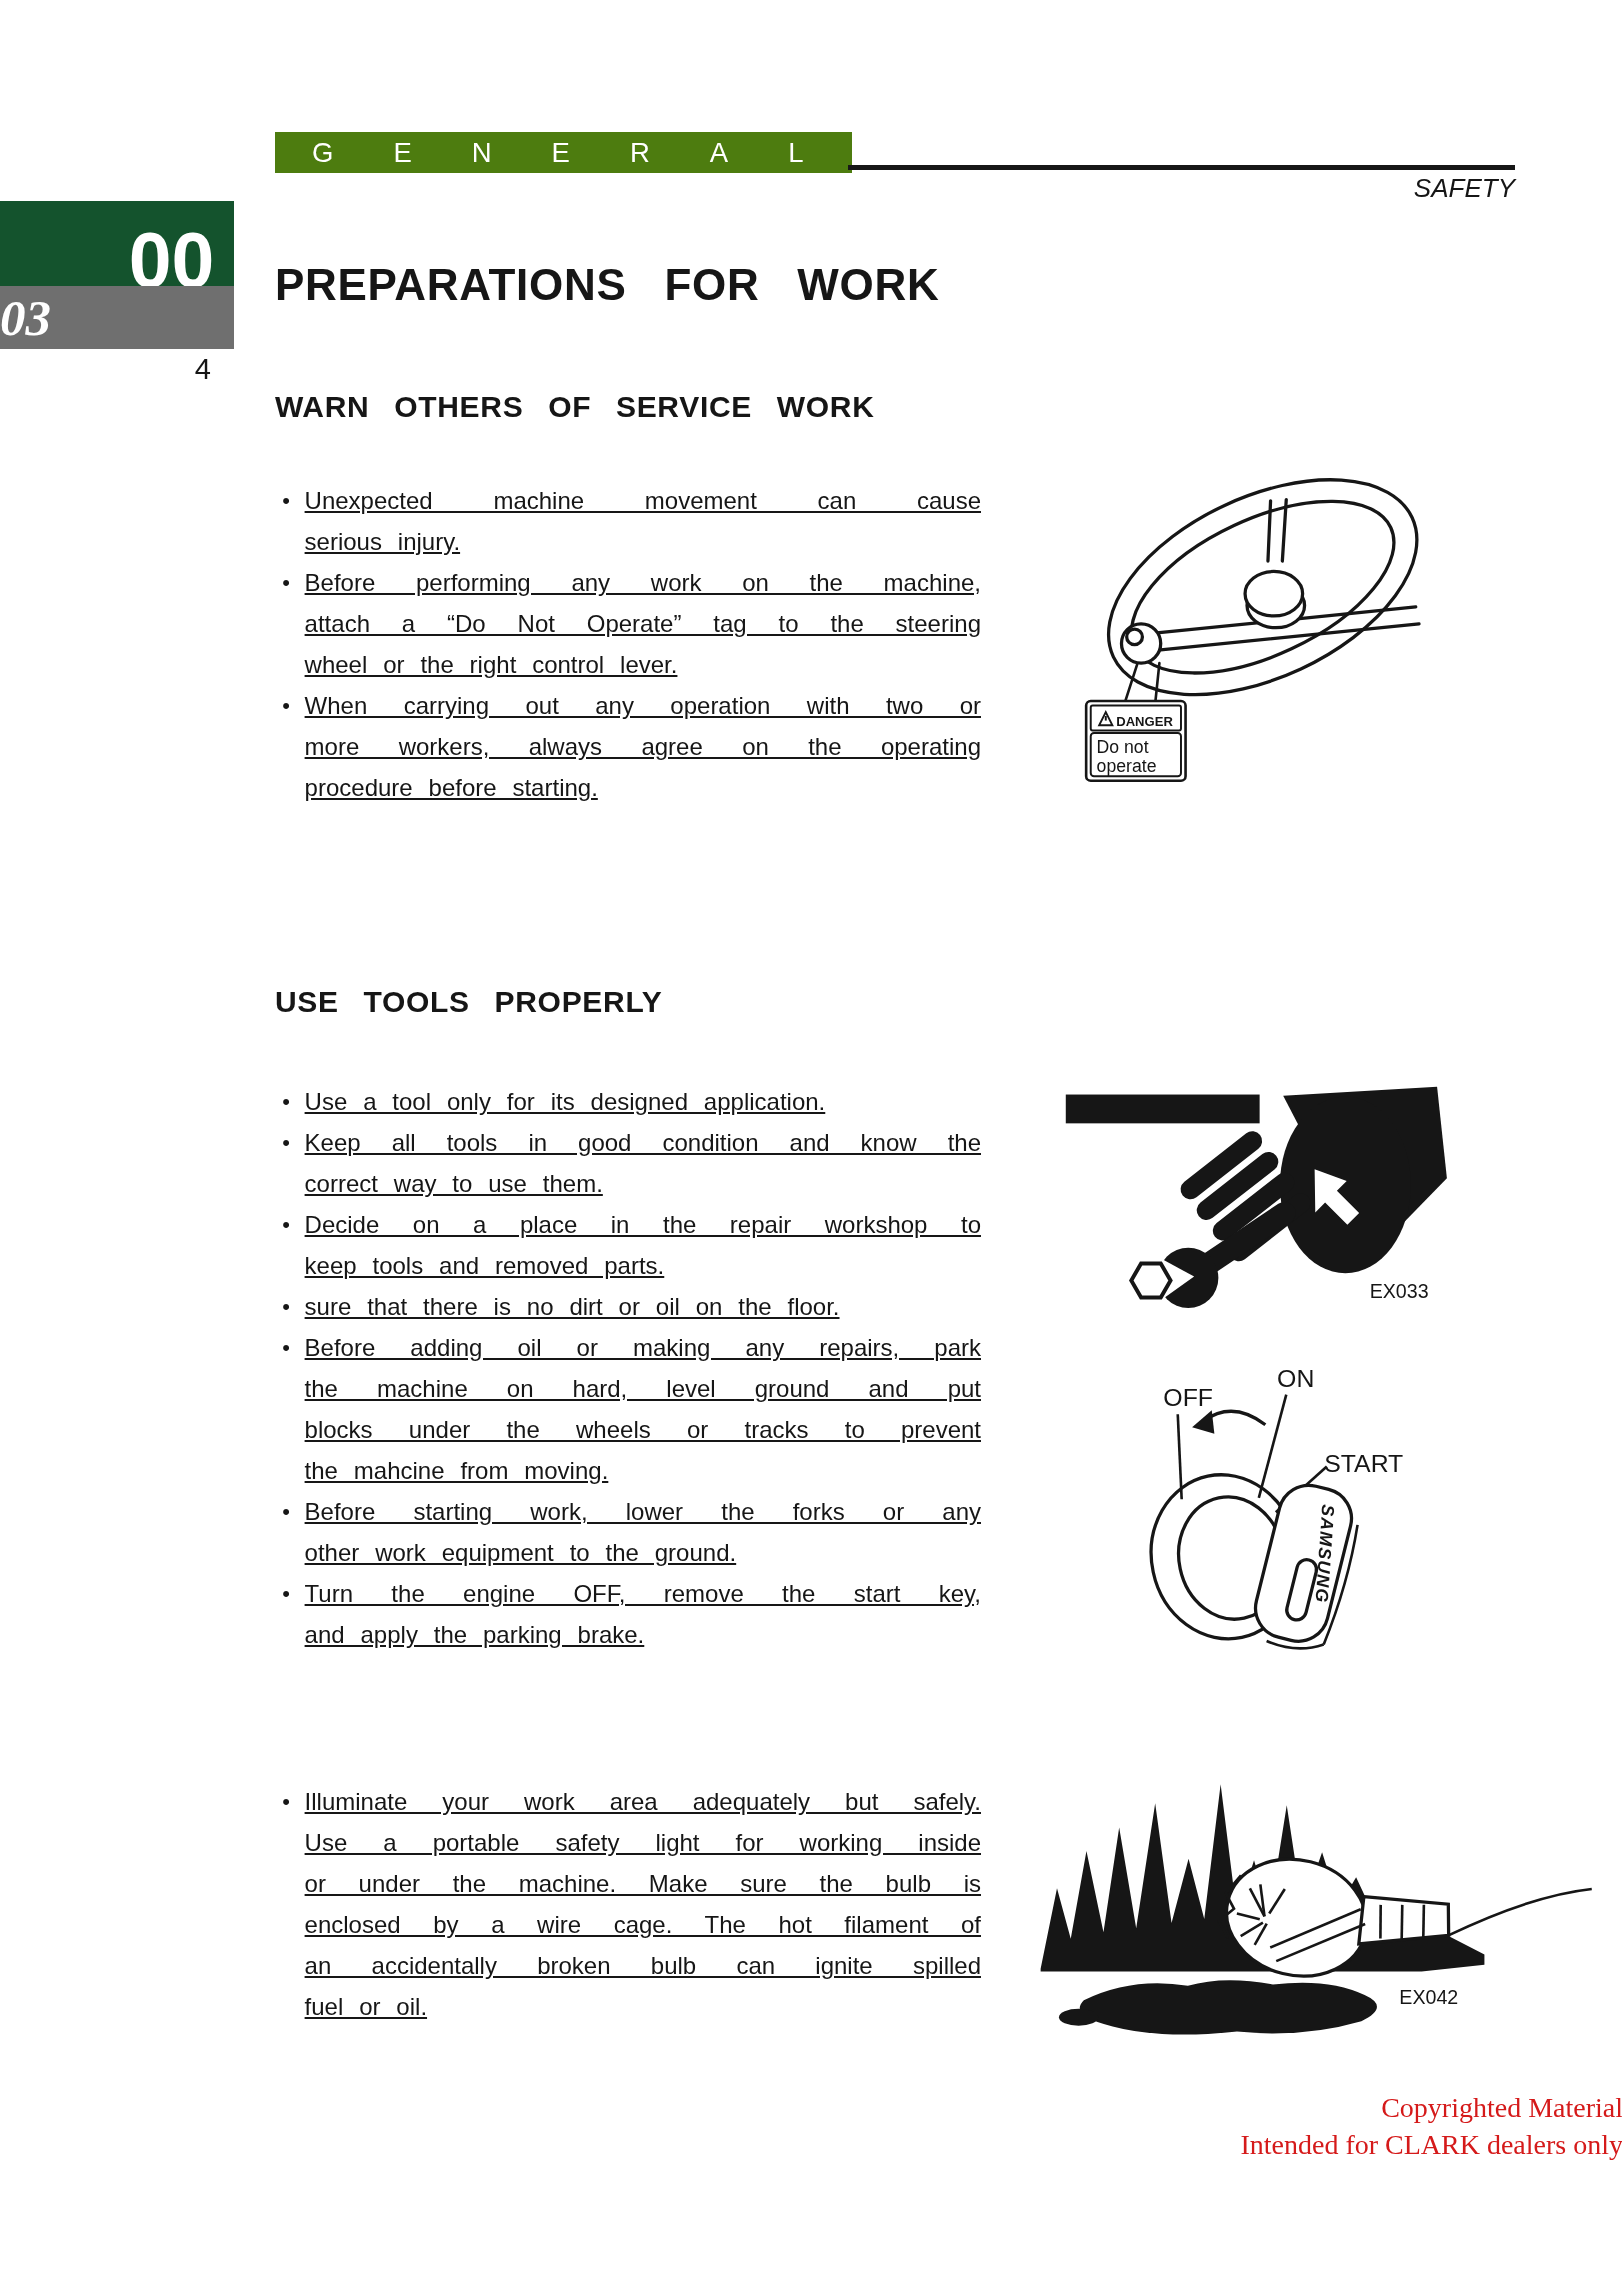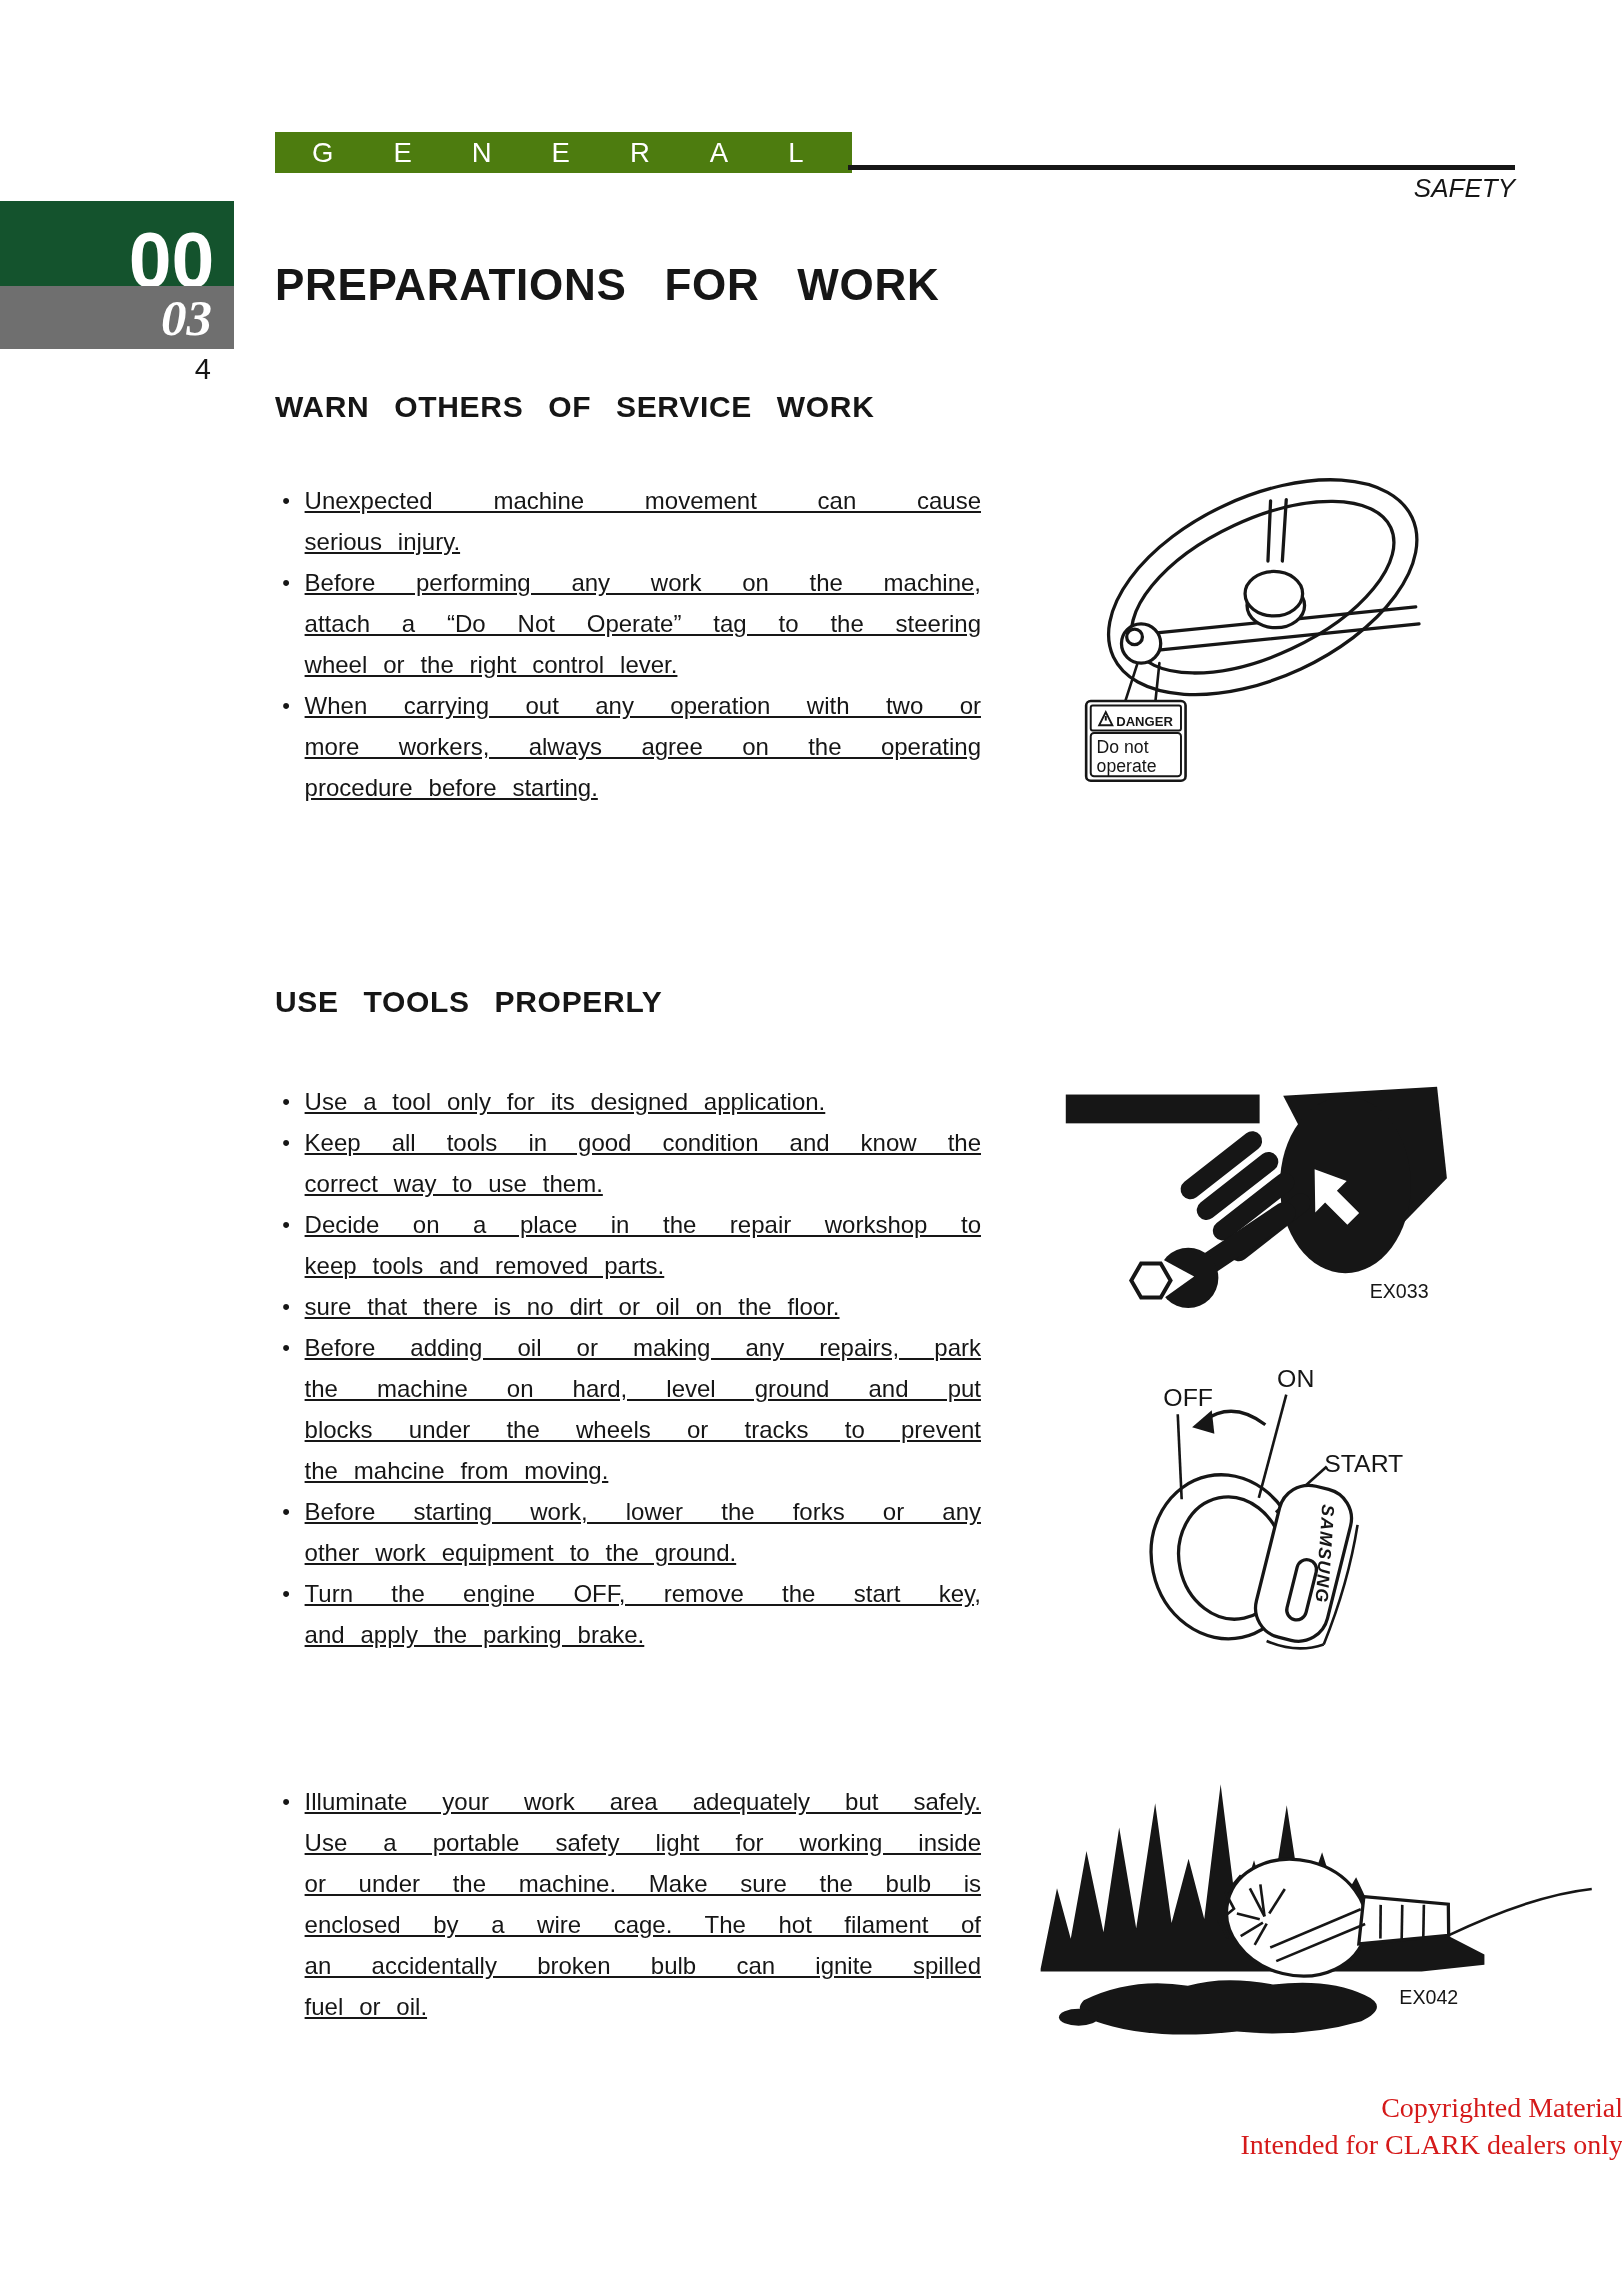--- a/index.html
+++ b/index.html
@@ -26,7 +26,7 @@
   }
   .sectbox{
     left:0;top:286px;width:234px;height:63px;background:#6f6f6f;color:#fff;
-    display:flex;align-items:center;justify-content:flex-end;
+    display:flex;align-items:center;
     padding-right:22px;box-sizing:border-box;
     font-family:"Liberation Serif",serif;font-style:italic;font-weight:700;font-size:51px;
   }

